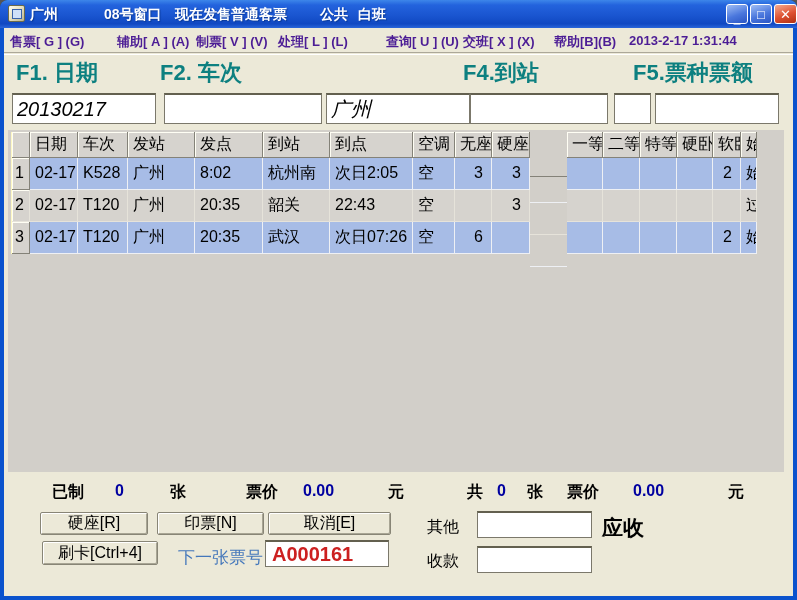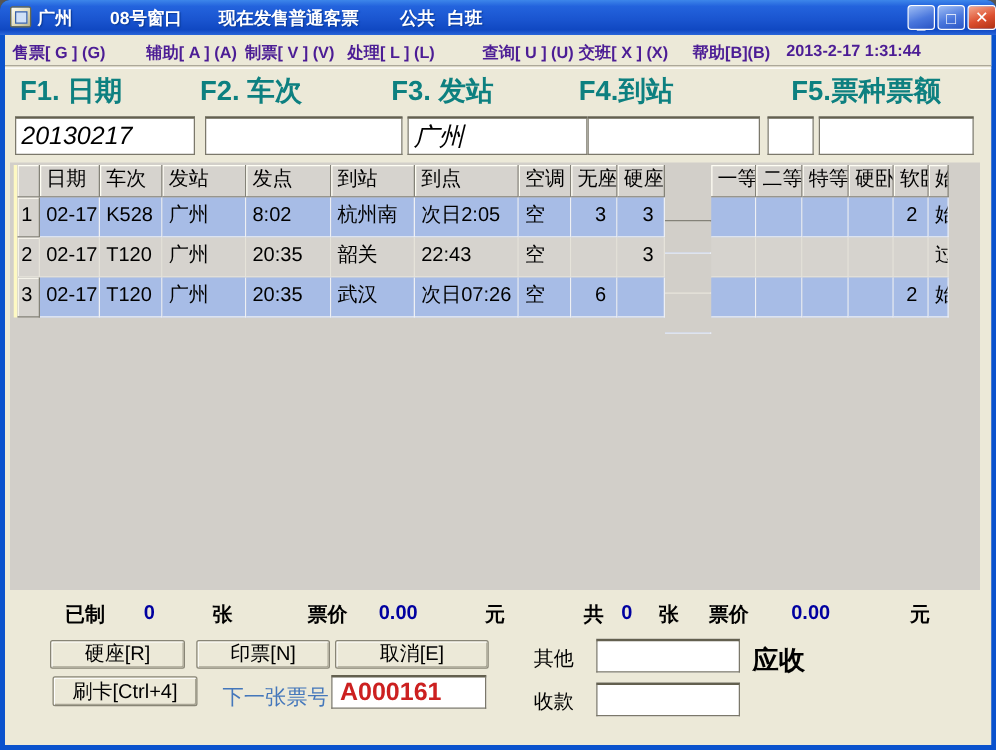--- a/index.html
+++ b/index.html
@@ -80,7 +80,7 @@
   <div class="titlebar">
     <div class="appicon"></div>
     <span style="left:30px">广州</span>
-    <span style="left:88px">08号窗口</span>
+    <span style="left:104px">08号窗口</span>
     <span style="left:175px">现在发售普通客票</span>
     <span style="left:320px">公共</span>
     <span style="left:358px">白班</span>

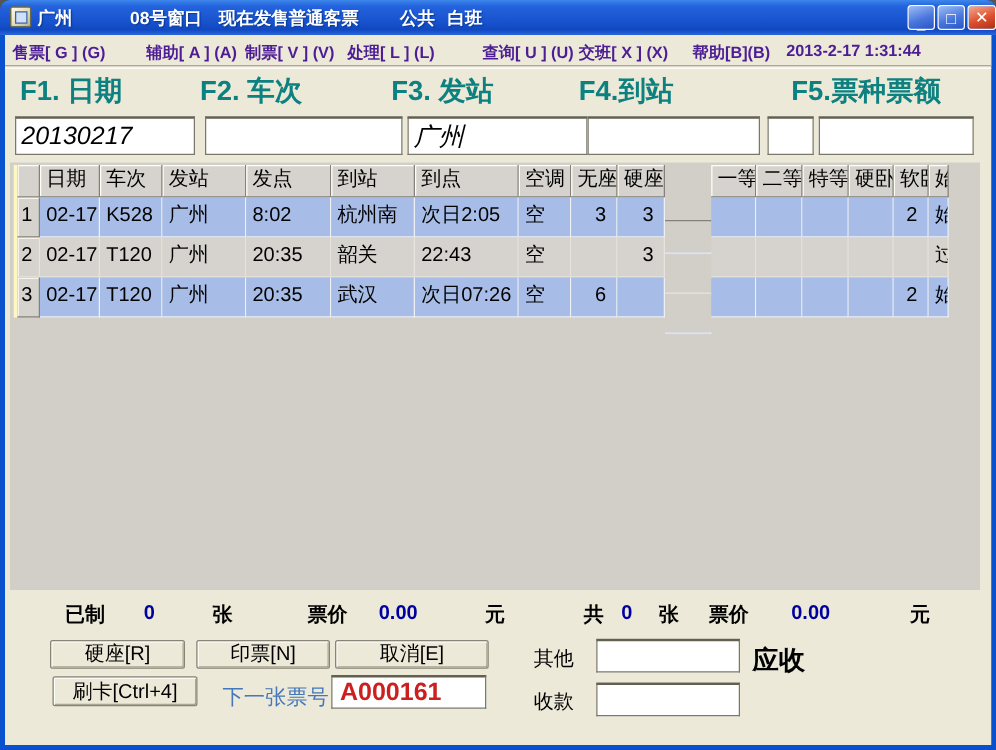--- a/index.html
+++ b/index.html
@@ -109,7 +109,6 @@
 
   <span class="fkey" style="left:16px">F1. 日期</span>
   <span class="fkey" style="left:160px">F2. 车次</span>
-  <span class="fkey" style="left:313px">F3. 发站</span>
   <span class="fkey" style="left:463px">F4.到站</span>
   <span class="fkey" style="left:633px">F5.票种票额</span>
 

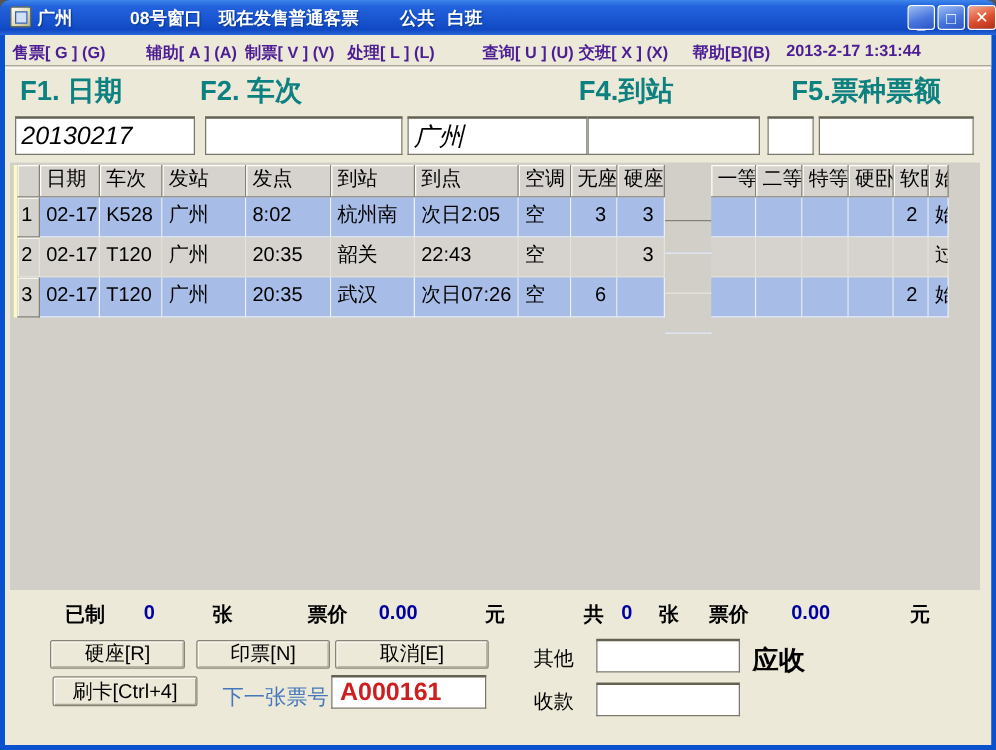--- a/index.html
+++ b/index.html
@@ -38,7 +38,7 @@
 
   
   .tablebg{position:absolute;left:8px;top:130px;width:776px;height:342px;background:#d2cfc9;}
-  .tblock{position:absolute;left:11px;top:132px;border-left:3px solid #fef9c3;}
+  .tblock{position:absolute;left:11px;top:132px;border-left:1px solid #fef9c3;}
   .thead,.trow{display:flex;}
   .thead{height:26px;}
   .trow{height:32px;cursor:pointer;}

